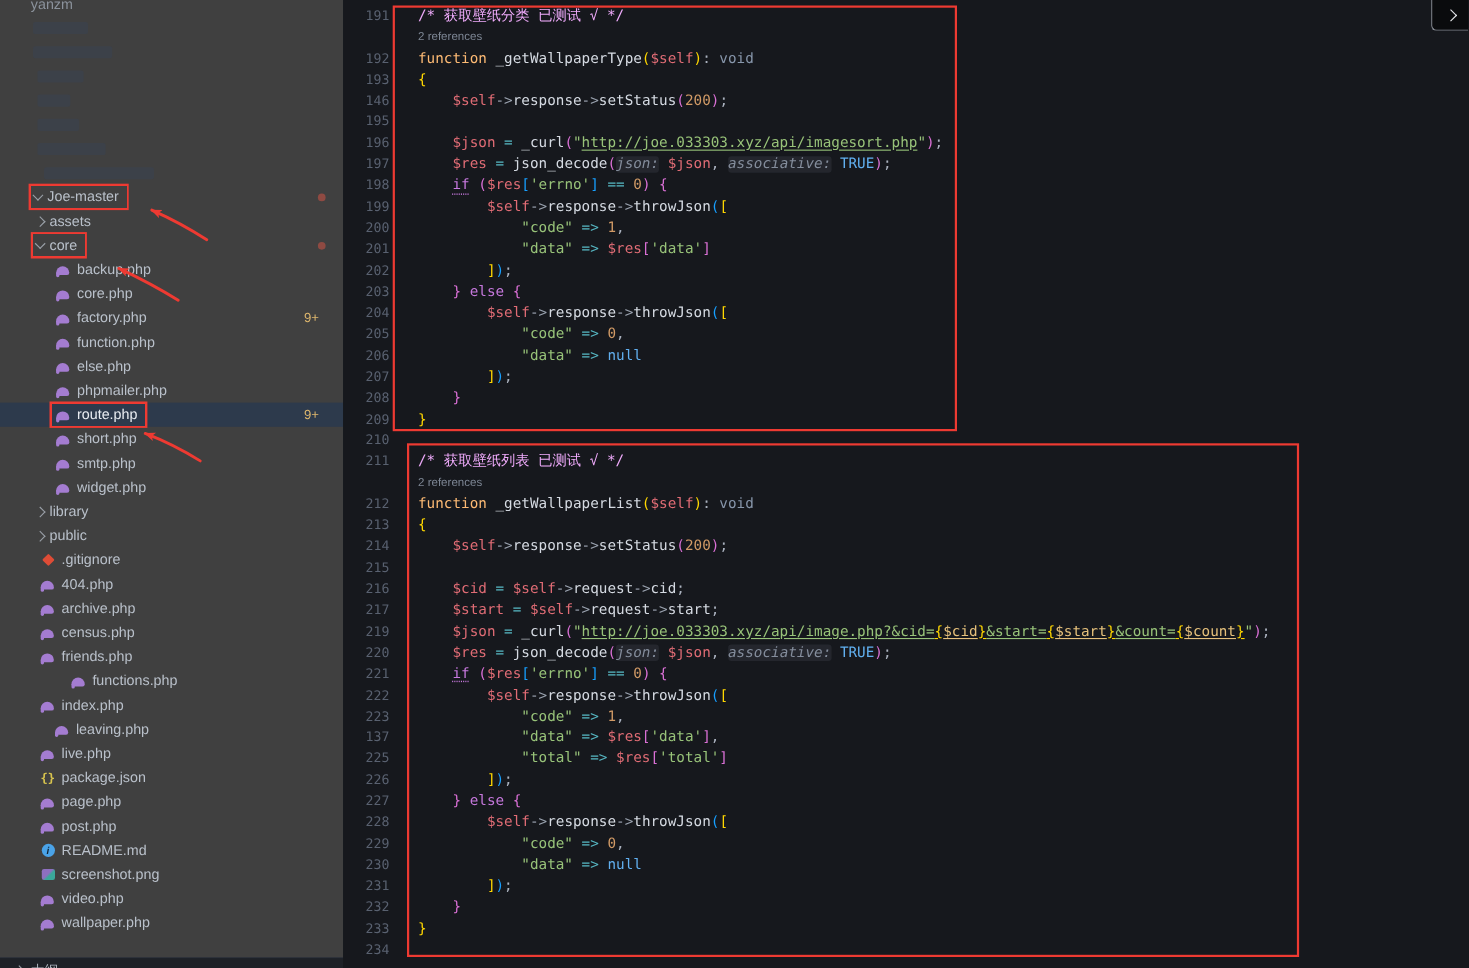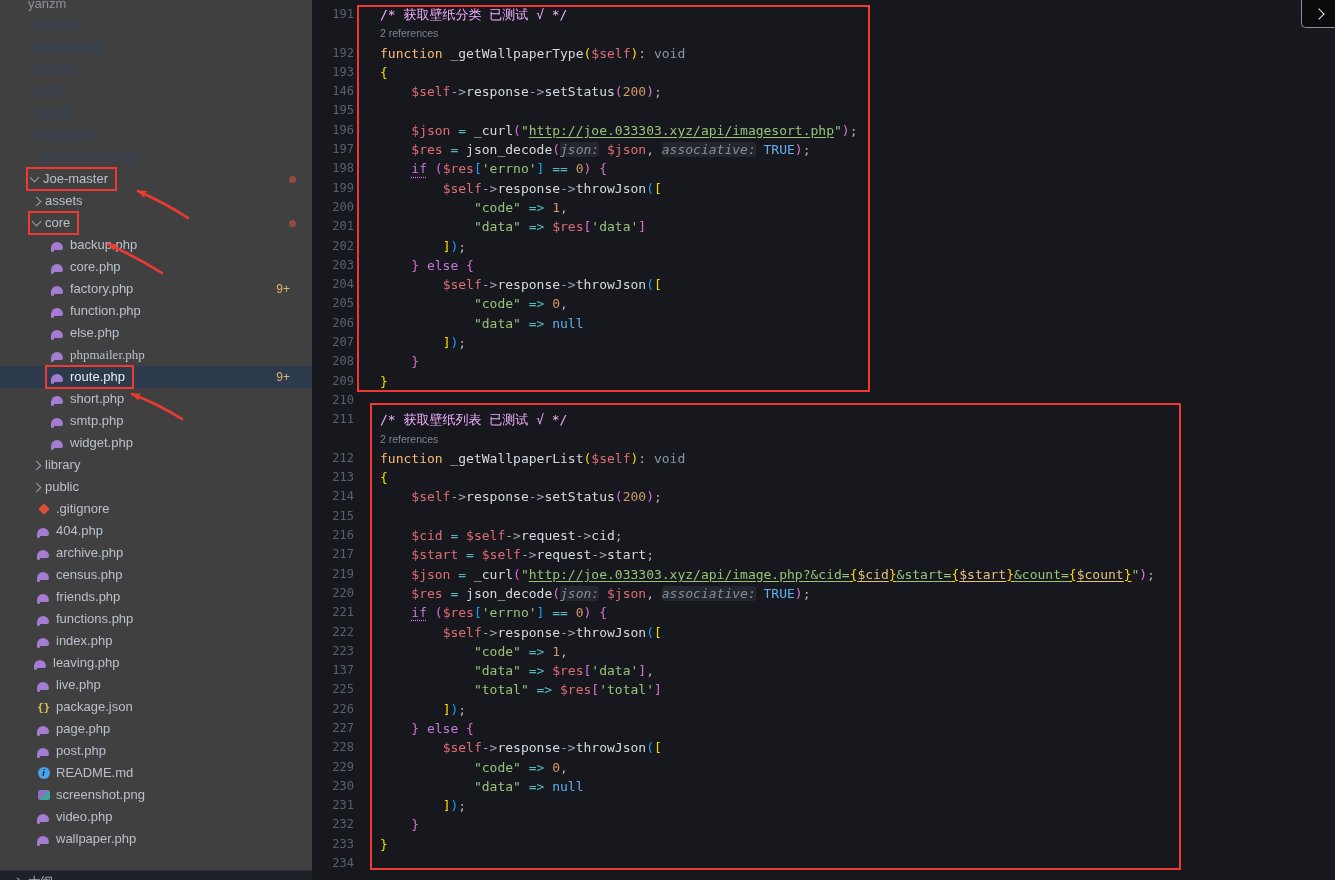--- a/index.html
+++ b/index.html
@@ -157,7 +157,7 @@
             <span class="lbl">else.php</span>
           </span>
         </div>
-        <div class="tree-row" style="padding-left: 47px; font-family: Liberation Serif, serif;">
+        <div class="tree-row" style="padding-left: 47px;">
           <span class="row-inner">
             <span class="icon i-php"></span>
             <span class="lbl">phpmailer.php</span>

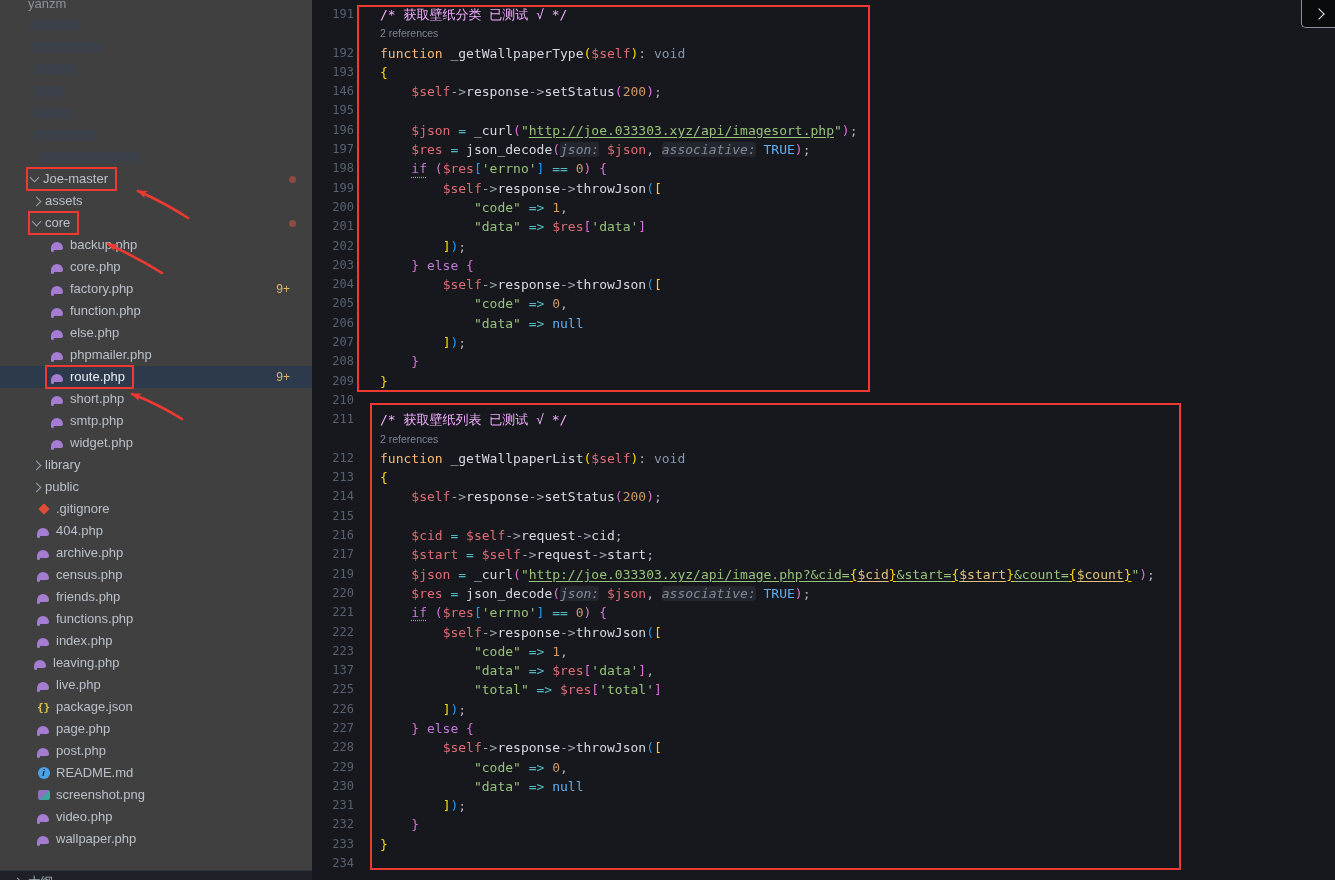--- a/index.html
+++ b/index.html
@@ -230,7 +230,7 @@
             <span class="lbl">friends.php</span>
           </span>
         </div>
-        <div class="tree-row" style="padding-left: 33px;">
+        <div class="tree-row" style="padding-left: 33px; margin-left: 28px;">
           <span class="row-inner">
             <span class="icon i-php"></span>
             <span class="lbl">functions.php</span>

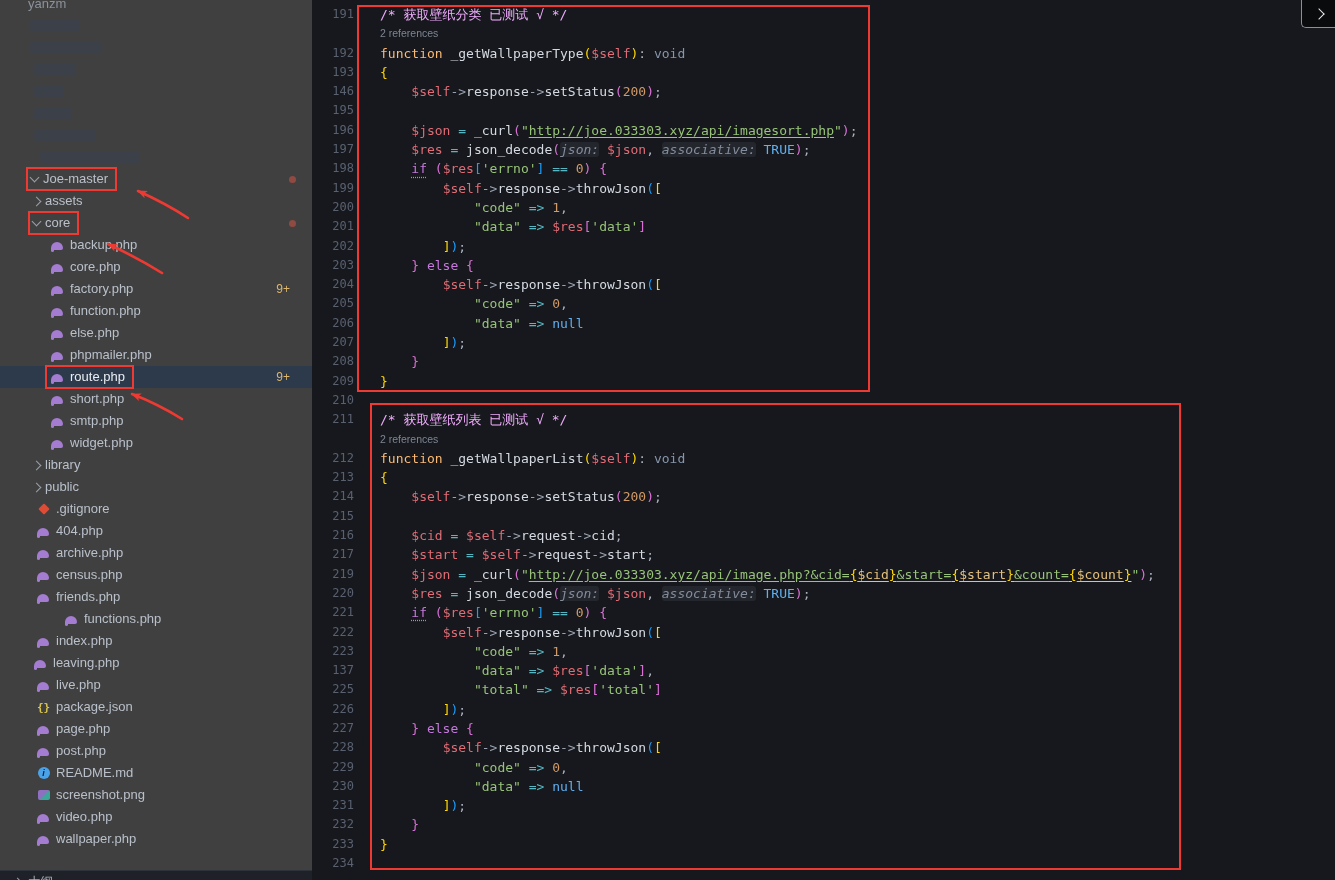--- a/index.html
+++ b/index.html
@@ -242,7 +242,7 @@
             <span class="lbl">index.php</span>
           </span>
         </div>
-        <div class="tree-row" style="padding-left: 30px;">
+        <div class="tree-row" style="padding-left: 46px;">
           <span class="row-inner">
             <span class="icon i-php"></span>
             <span class="lbl">leaving.php</span>

